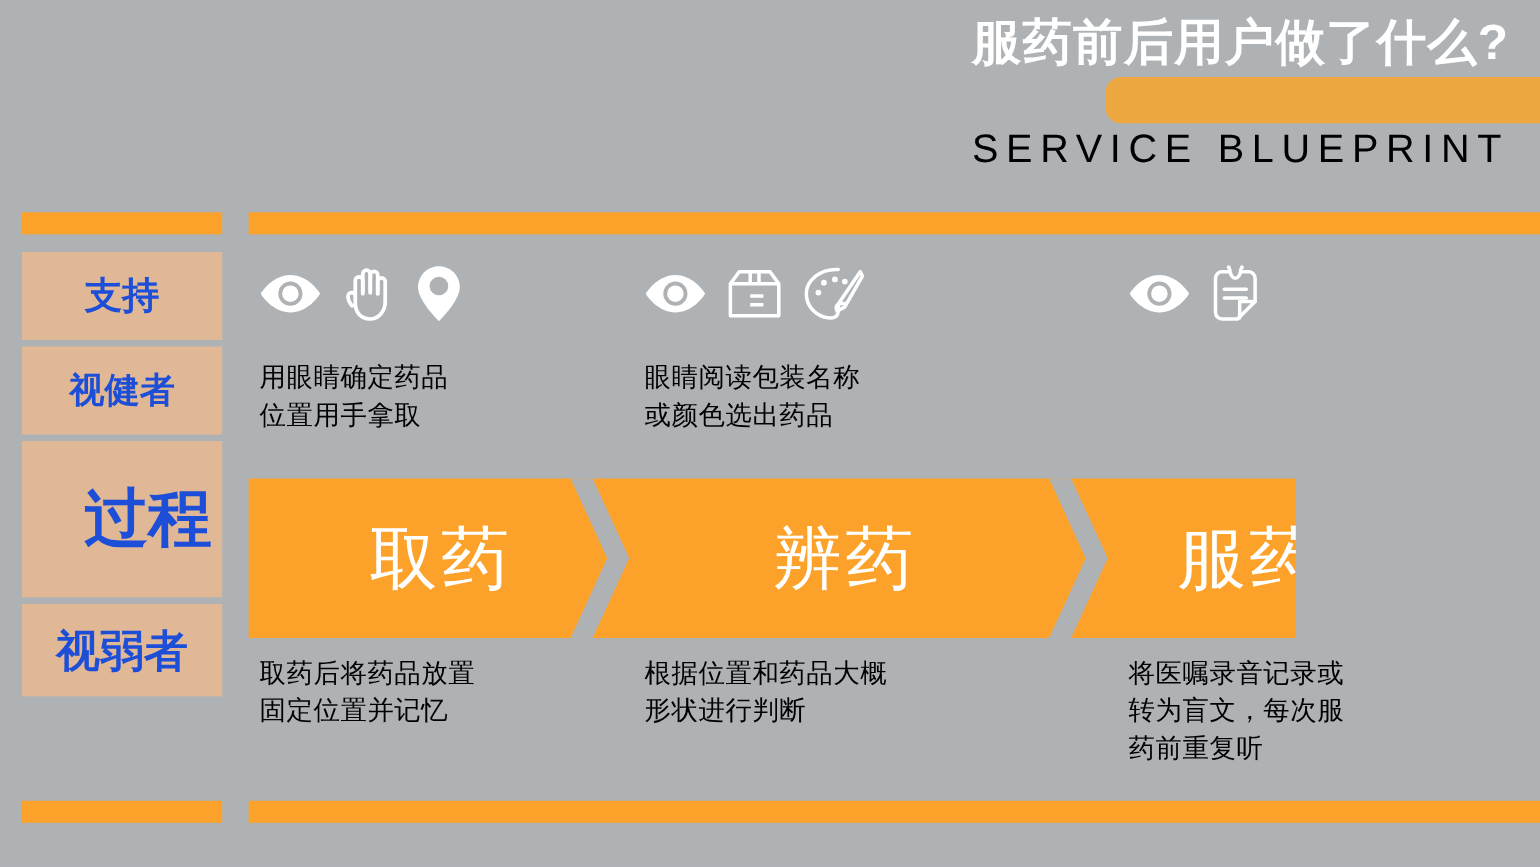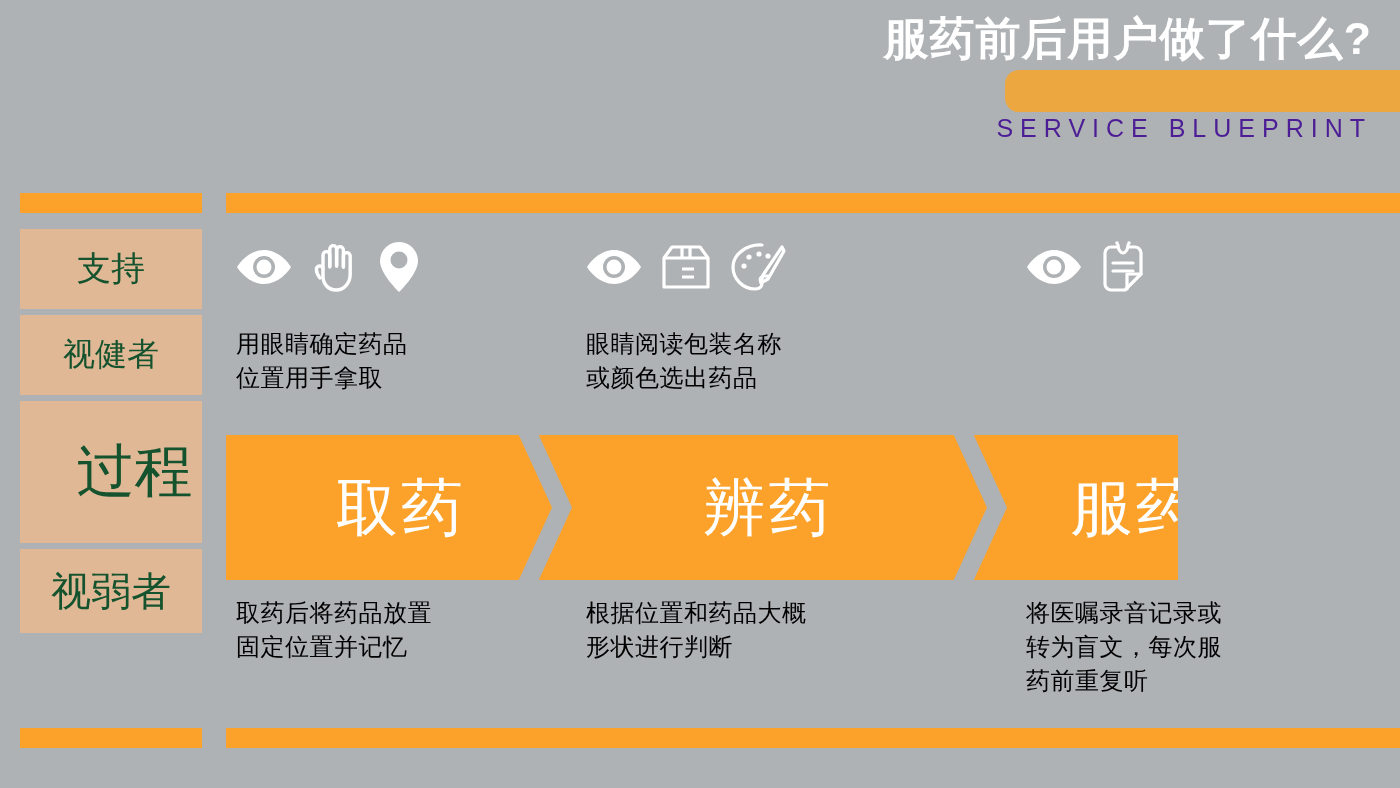--- a/index.html
+++ b/index.html
@@ -25,7 +25,7 @@
   }
   .sub-title {
     position: absolute; right: 28px; top: 114px;
-    font-size: 25px; font-weight: 300; color: #4c1d95;
+    font-size: 36px; font-weight: 300; color: #000000;
     letter-spacing: 7px; white-space: nowrap;
   }
 

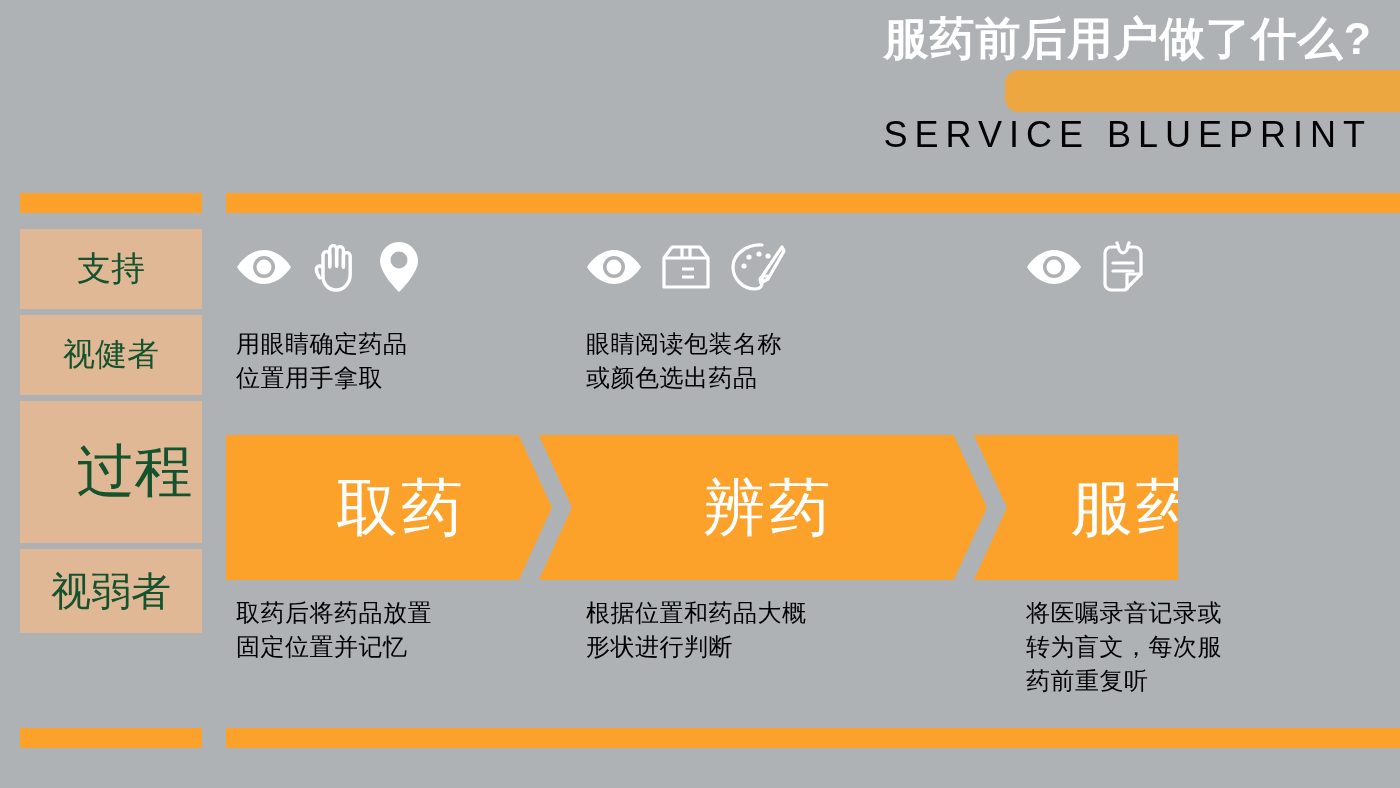--- a/index.html
+++ b/index.html
@@ -39,9 +39,9 @@
   
   .labels { position: absolute; left: 20px; top: 229px; width: 182px; }
   .lbl {
-    background: #e0b896; color: #14532d;
+    background: #e0b896; color: #1d4ed8;
     display: flex; align-items: center; justify-content: center;
-    font-weight: 400; margin-bottom: 6px;
+    font-weight: 700; margin-bottom: 6px;
   }
   .lbl-support  { height: 80px;  font-size: 34px; }
   .lbl-sighted  { height: 80px;  font-size: 32px; }

